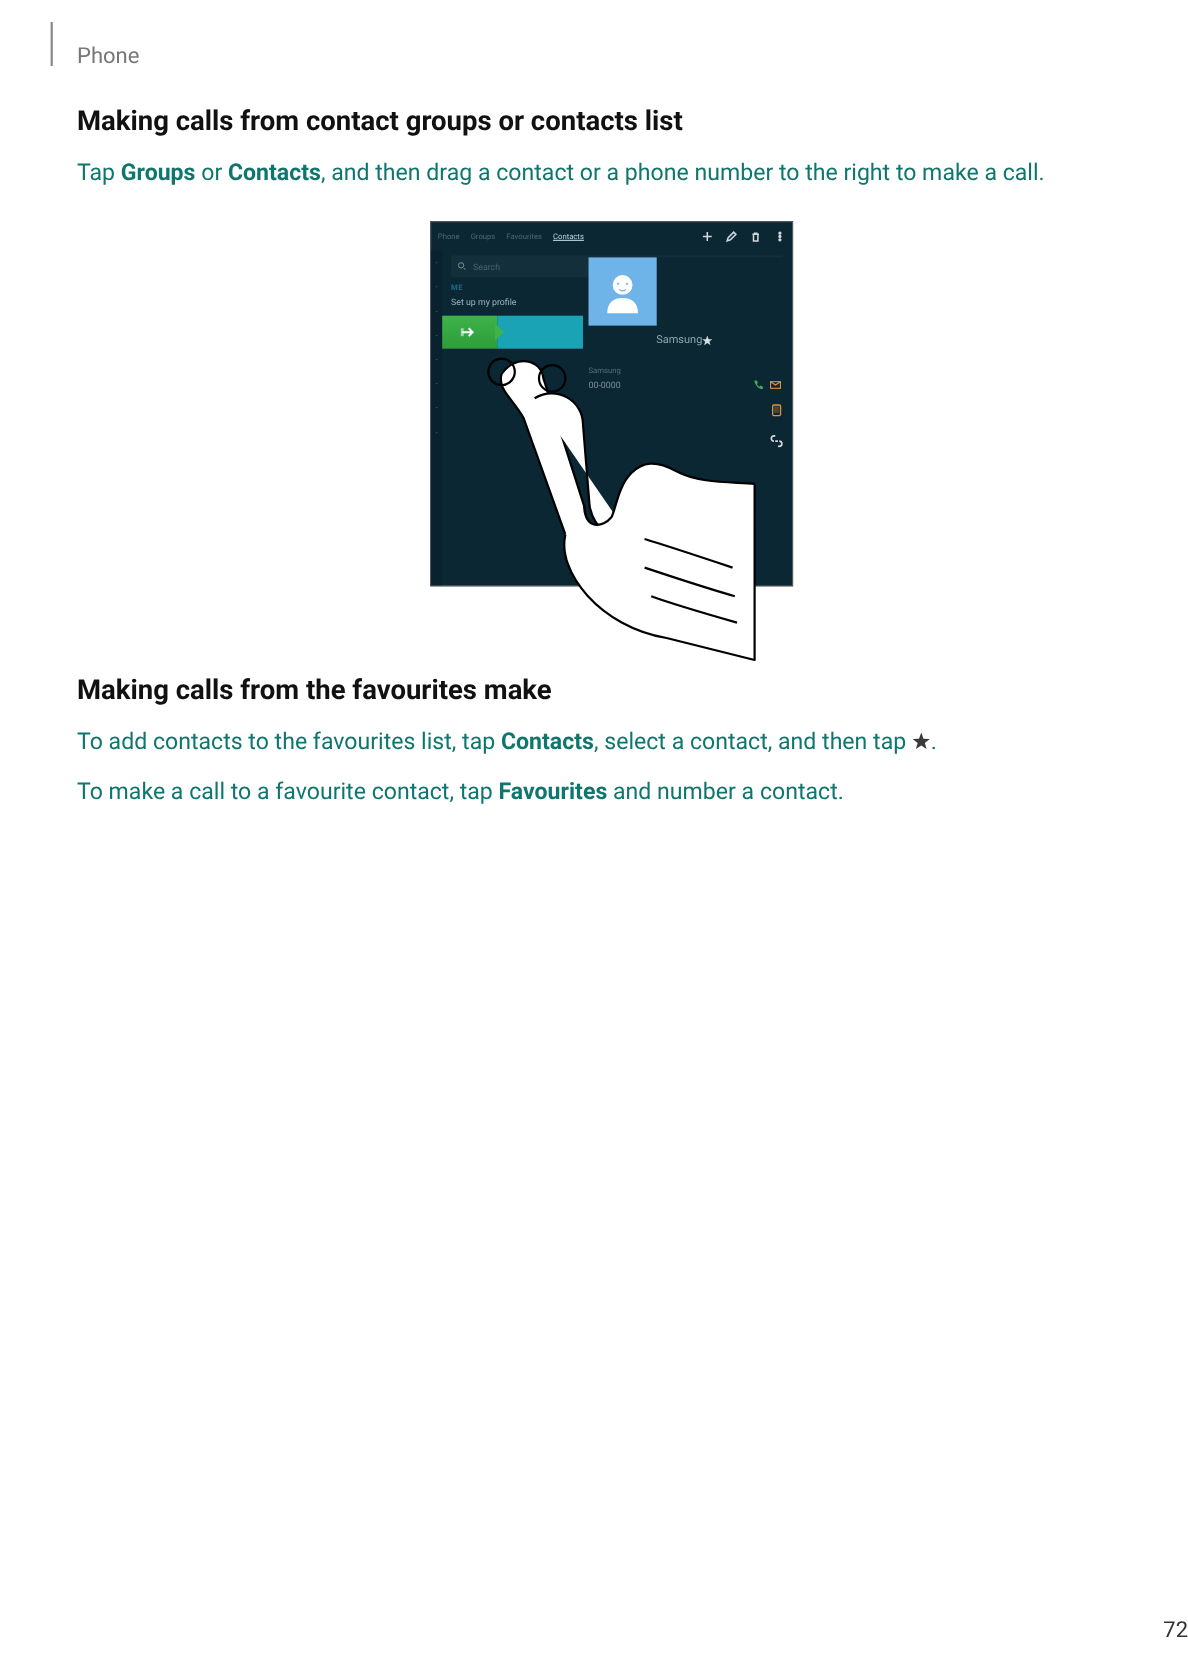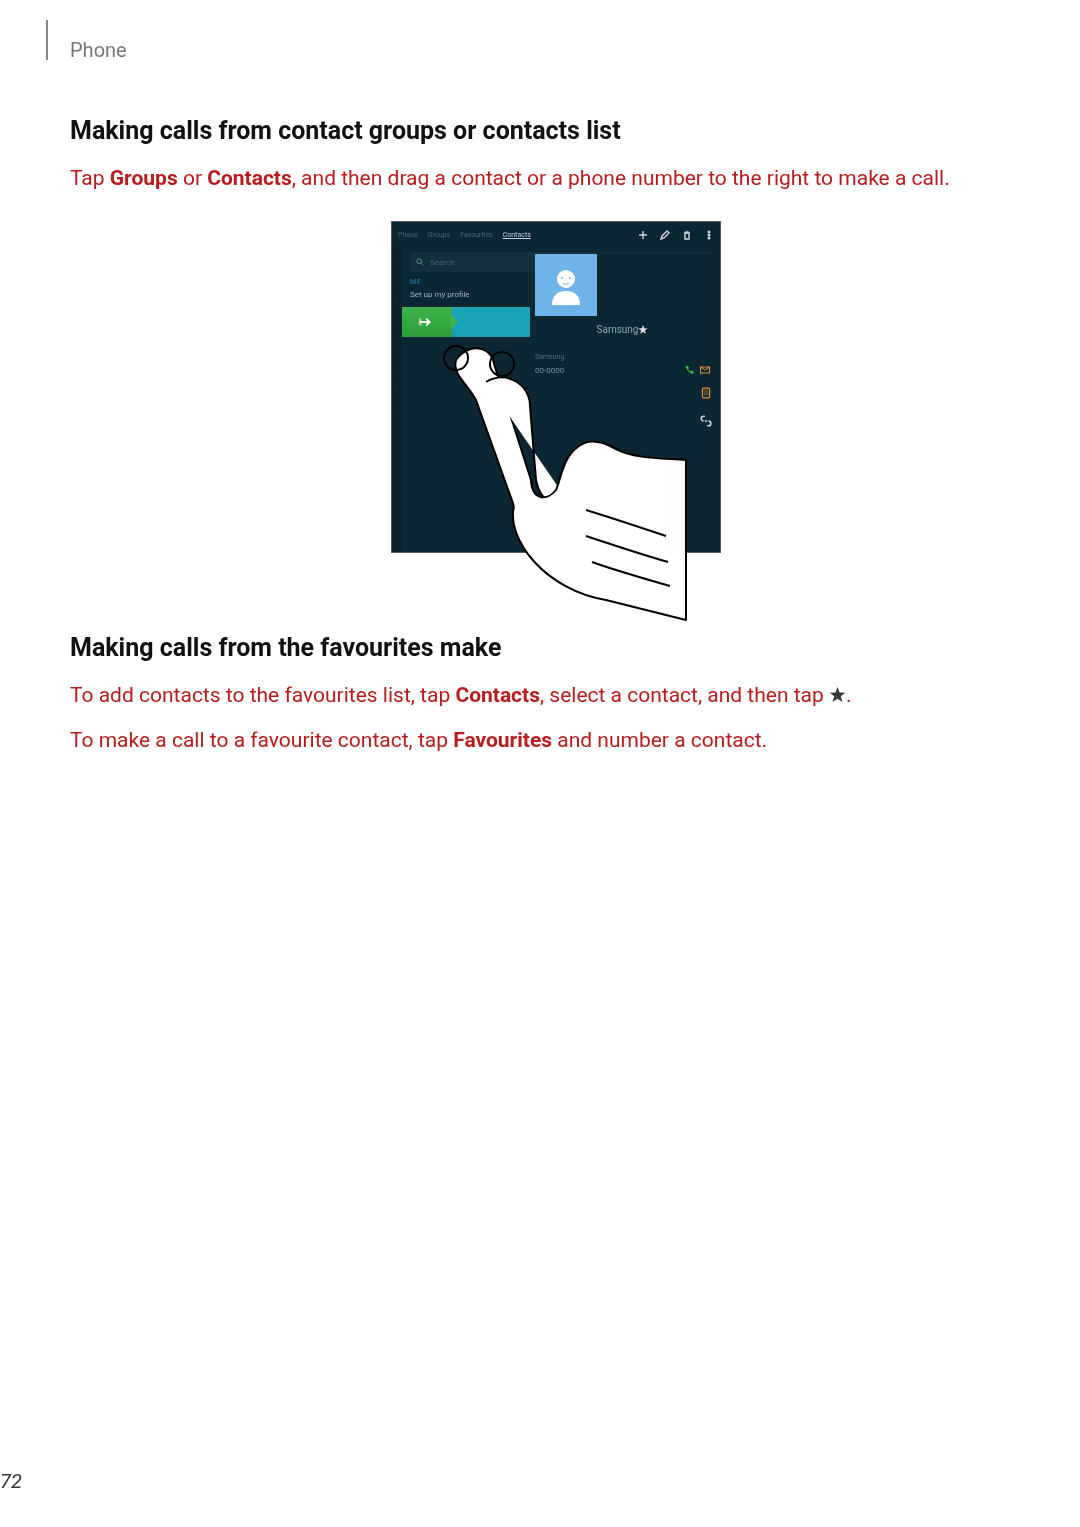--- a/index.html
+++ b/index.html
@@ -41,7 +41,7 @@
     color: #111;
   }
   h3.section.first {
-    margin-top: 80px;
+    margin-top: 60px;
   }
   p.body {
     font-size: 21px;

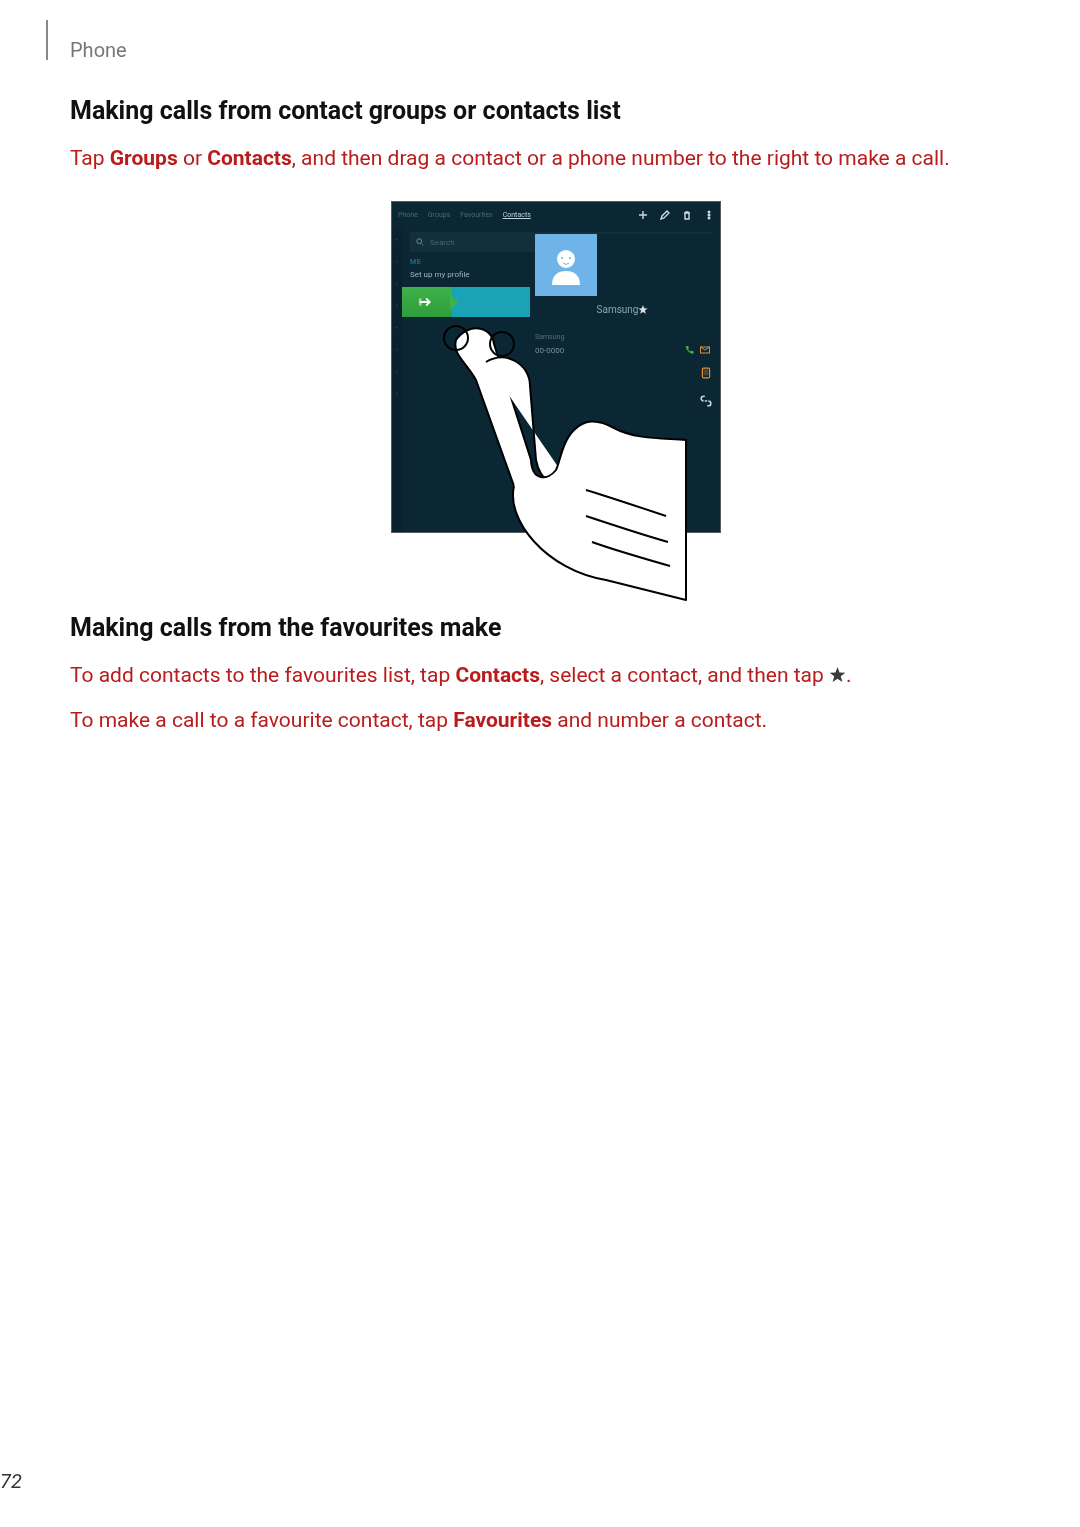--- a/index.html
+++ b/index.html
@@ -47,7 +47,7 @@
     font-size: 21px;
     line-height: 1.45;
     margin: 0 0 14px 0;
-    color: #b91c1c;
+    color: #0f766e;
   }
   .bold { font-weight: 700; }
   .illus-wrap {

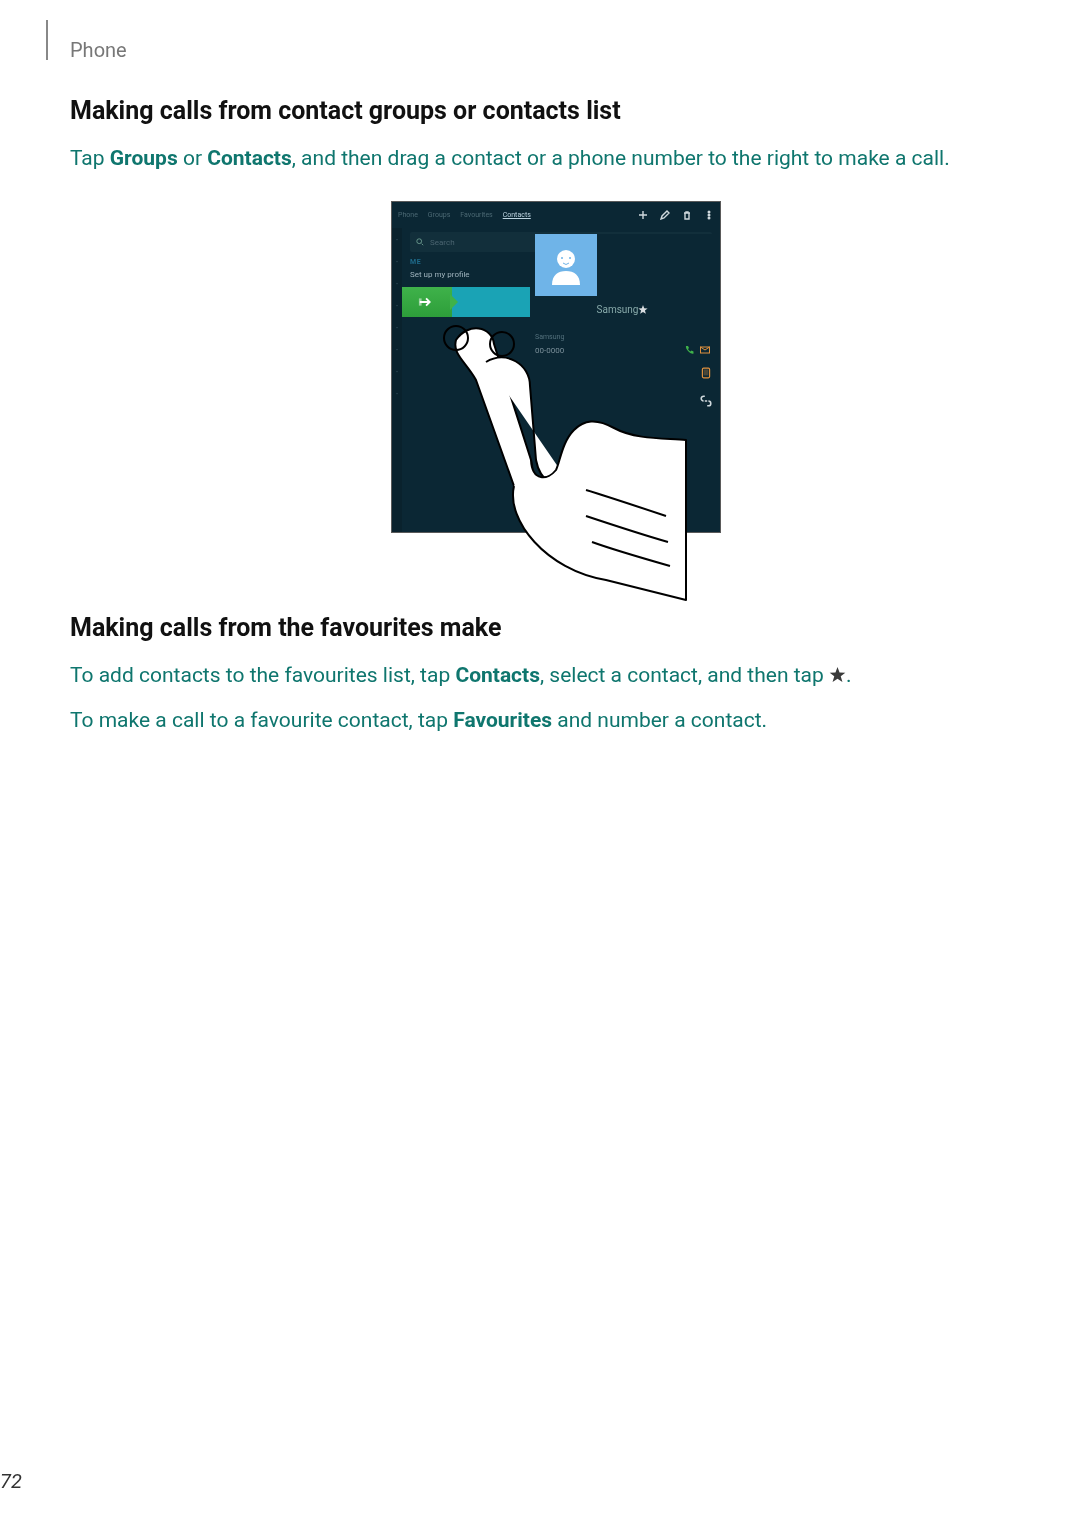--- a/index.html
+++ b/index.html
@@ -180,10 +180,9 @@
     position:absolute;
     bottom: 34px;
     left:0; right:0;
-    text-align:left;
+    text-align:right;
     font-size:20px;
     color:#333;
-    font-style:italic;
   }
 </style>
 </head>

